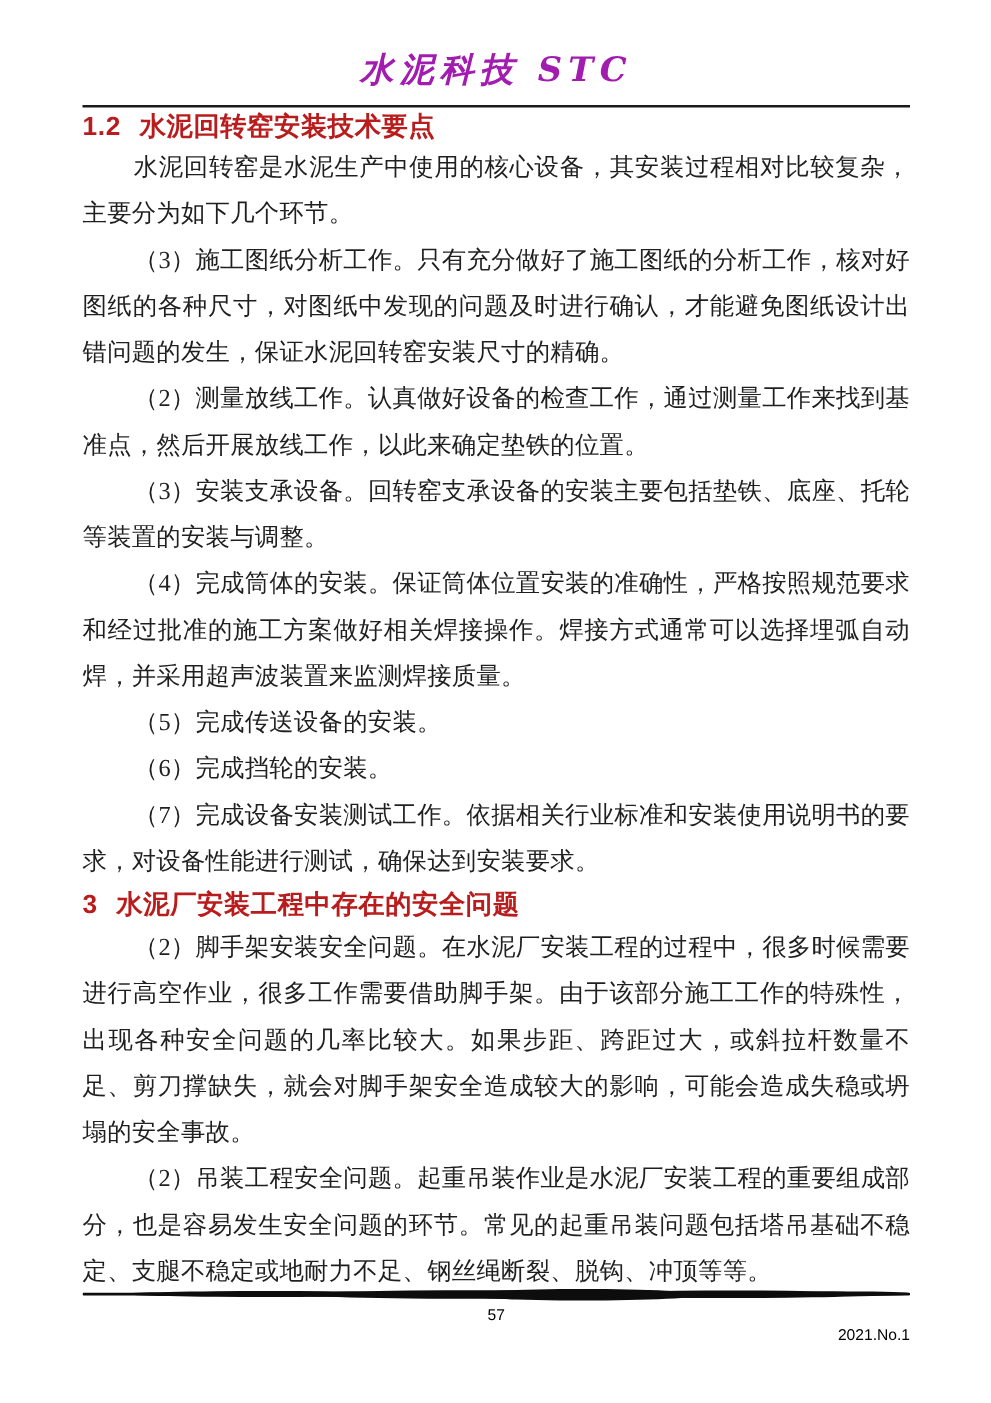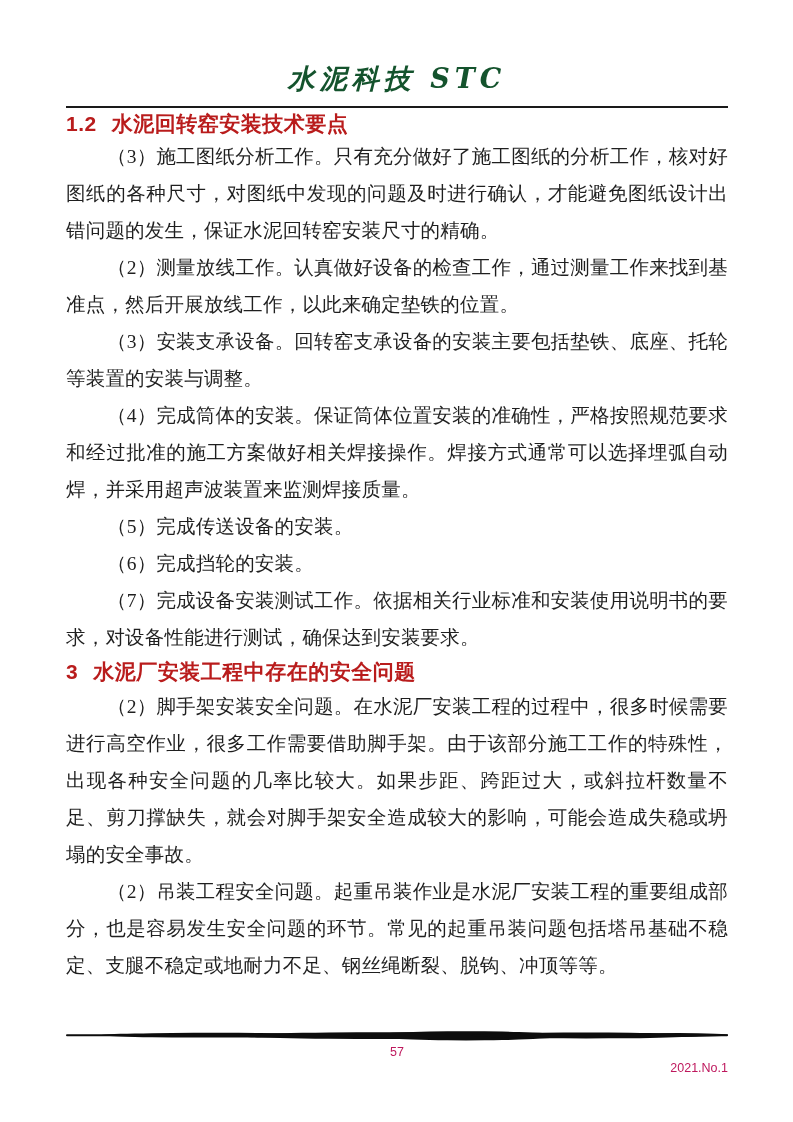--- a/index.html
+++ b/index.html
@@ -21,7 +21,7 @@
   }
   
   .journal-title {
-    margin-top: 62px;
+    margin-top: 40px;
     text-align: center;
     font-family: "DejaVu Serif", serif;
     font-style: italic;
@@ -29,7 +29,7 @@
     font-size: 27px;
     line-height: 34px;
     letter-spacing: 5px;
-    color: #14532d;
+    color: #a21caf;
     white-space: nowrap;
   }
   .header-rule {

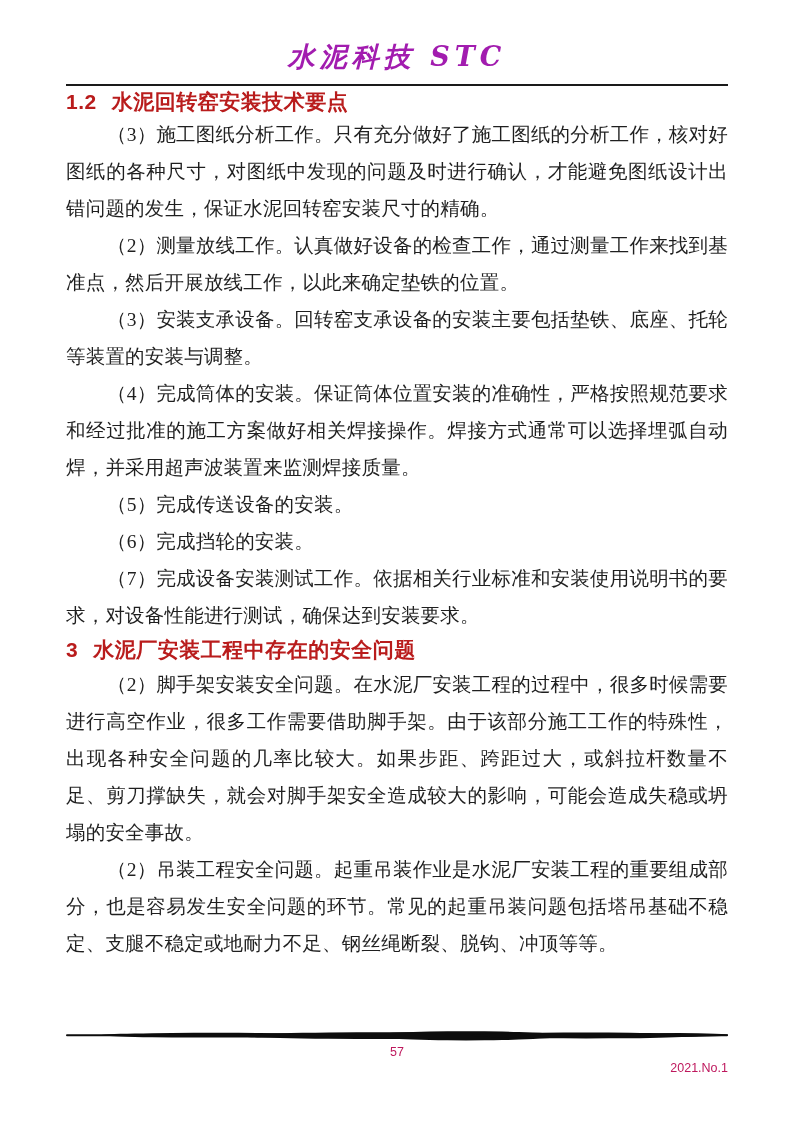--- a/index.html
+++ b/index.html
@@ -103,6 +103,7 @@
         <span class="sec-num">1.2</span><span>水泥回转窑安装技术要点</span>
       </h2>
 
+      <p class="para">水泥回转窑是水泥生产中使用的核心设备，其安装过程相对比较复杂，主要分为如下几个环节。</p>
       <p class="para">（3）施工图纸分析工作。只有充分做好了施工图纸的分析工作，核对好图纸的各种尺寸，对图纸中发现的问题及时进行确认，才能避免图纸设计出错问题的发生，保证水泥回转窑安装尺寸的精确。</p>
       <p class="para">（2）测量放线工作。认真做好设备的检查工作，通过测量工作来找到基准点，然后开展放线工作，以此来确定垫铁的位置。</p>
       <p class="para">（3）安装支承设备。回转窑支承设备的安装主要包括垫铁、底座、托轮等装置的安装与调整。</p>

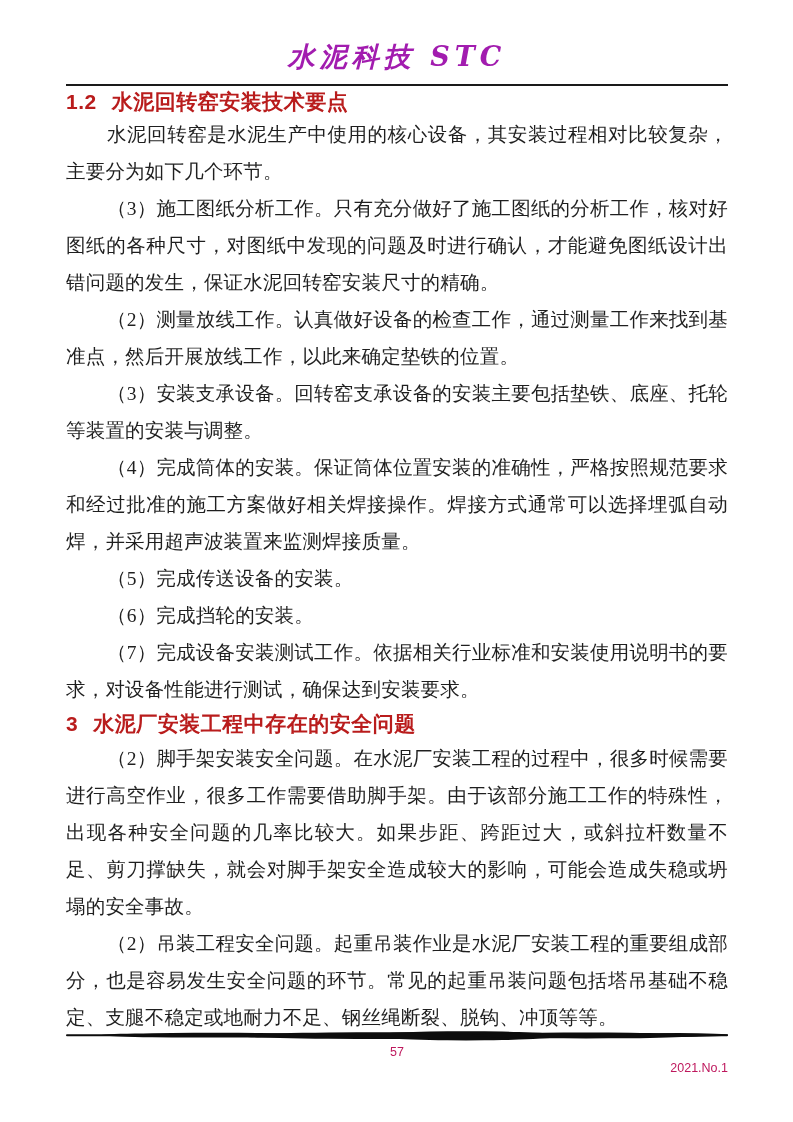--- a/index.html
+++ b/index.html
@@ -74,7 +74,7 @@
     height: 16px;
     font-family: "Liberation Sans", "DejaVu Sans", sans-serif;
     font-size: 12.5px;
-    color: #be185d;
+    color: #000000;
   }
   .page-num {
     position: absolute;

